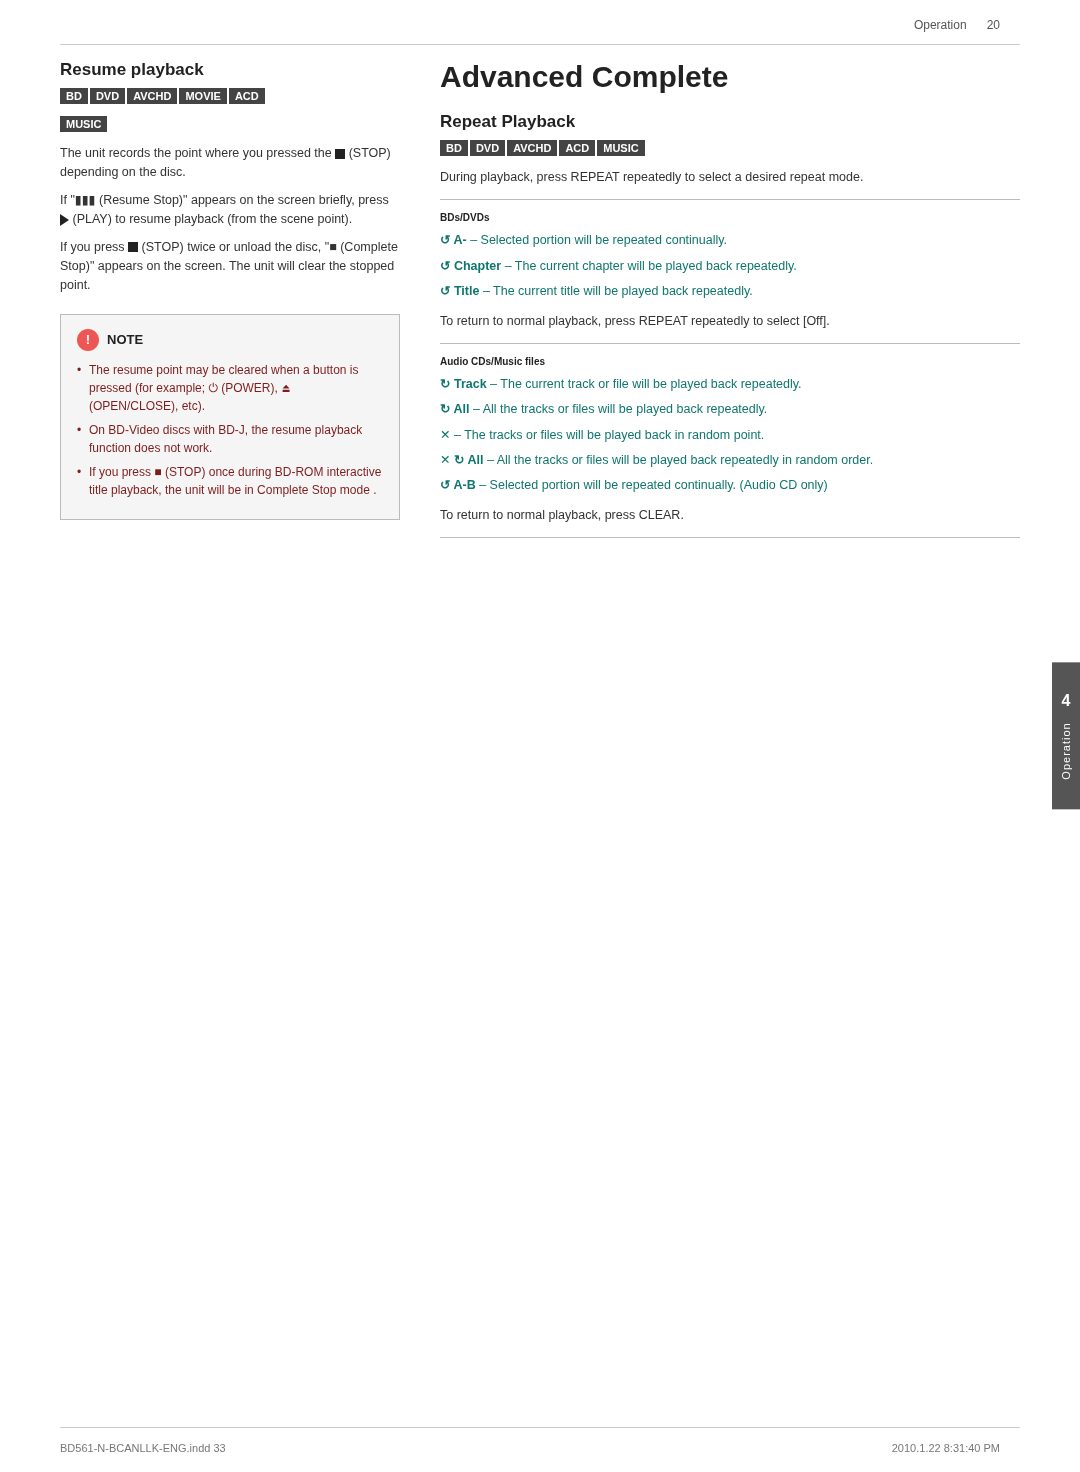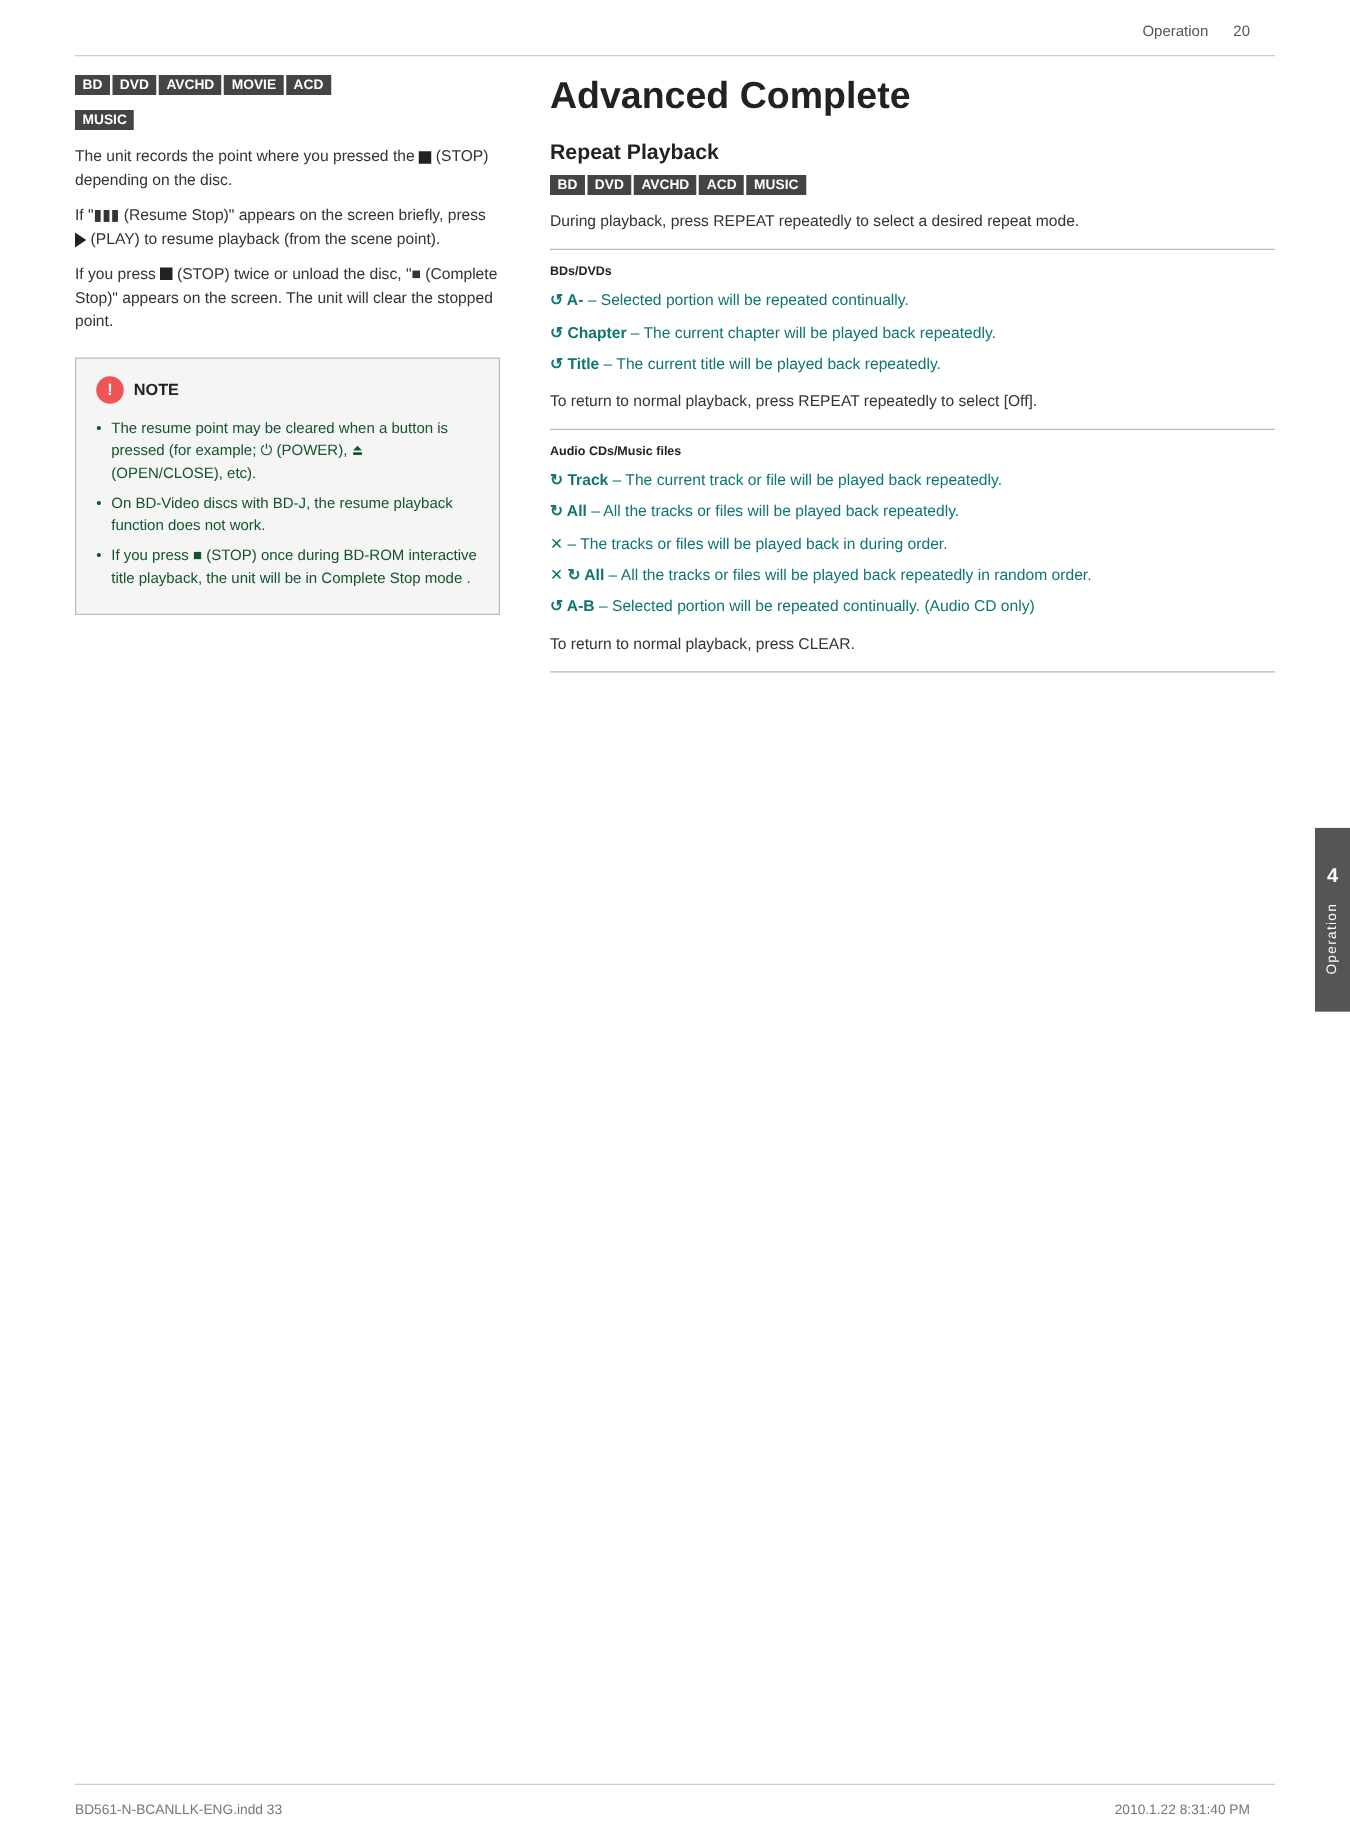--- a/index.html
+++ b/index.html
@@ -249,6 +249,7 @@
 
   <div class="left-column">
 
+    <div class="section-title">Resume playback</div>
 
     <div class="badge-row">
       <span class="badge">BD</span>

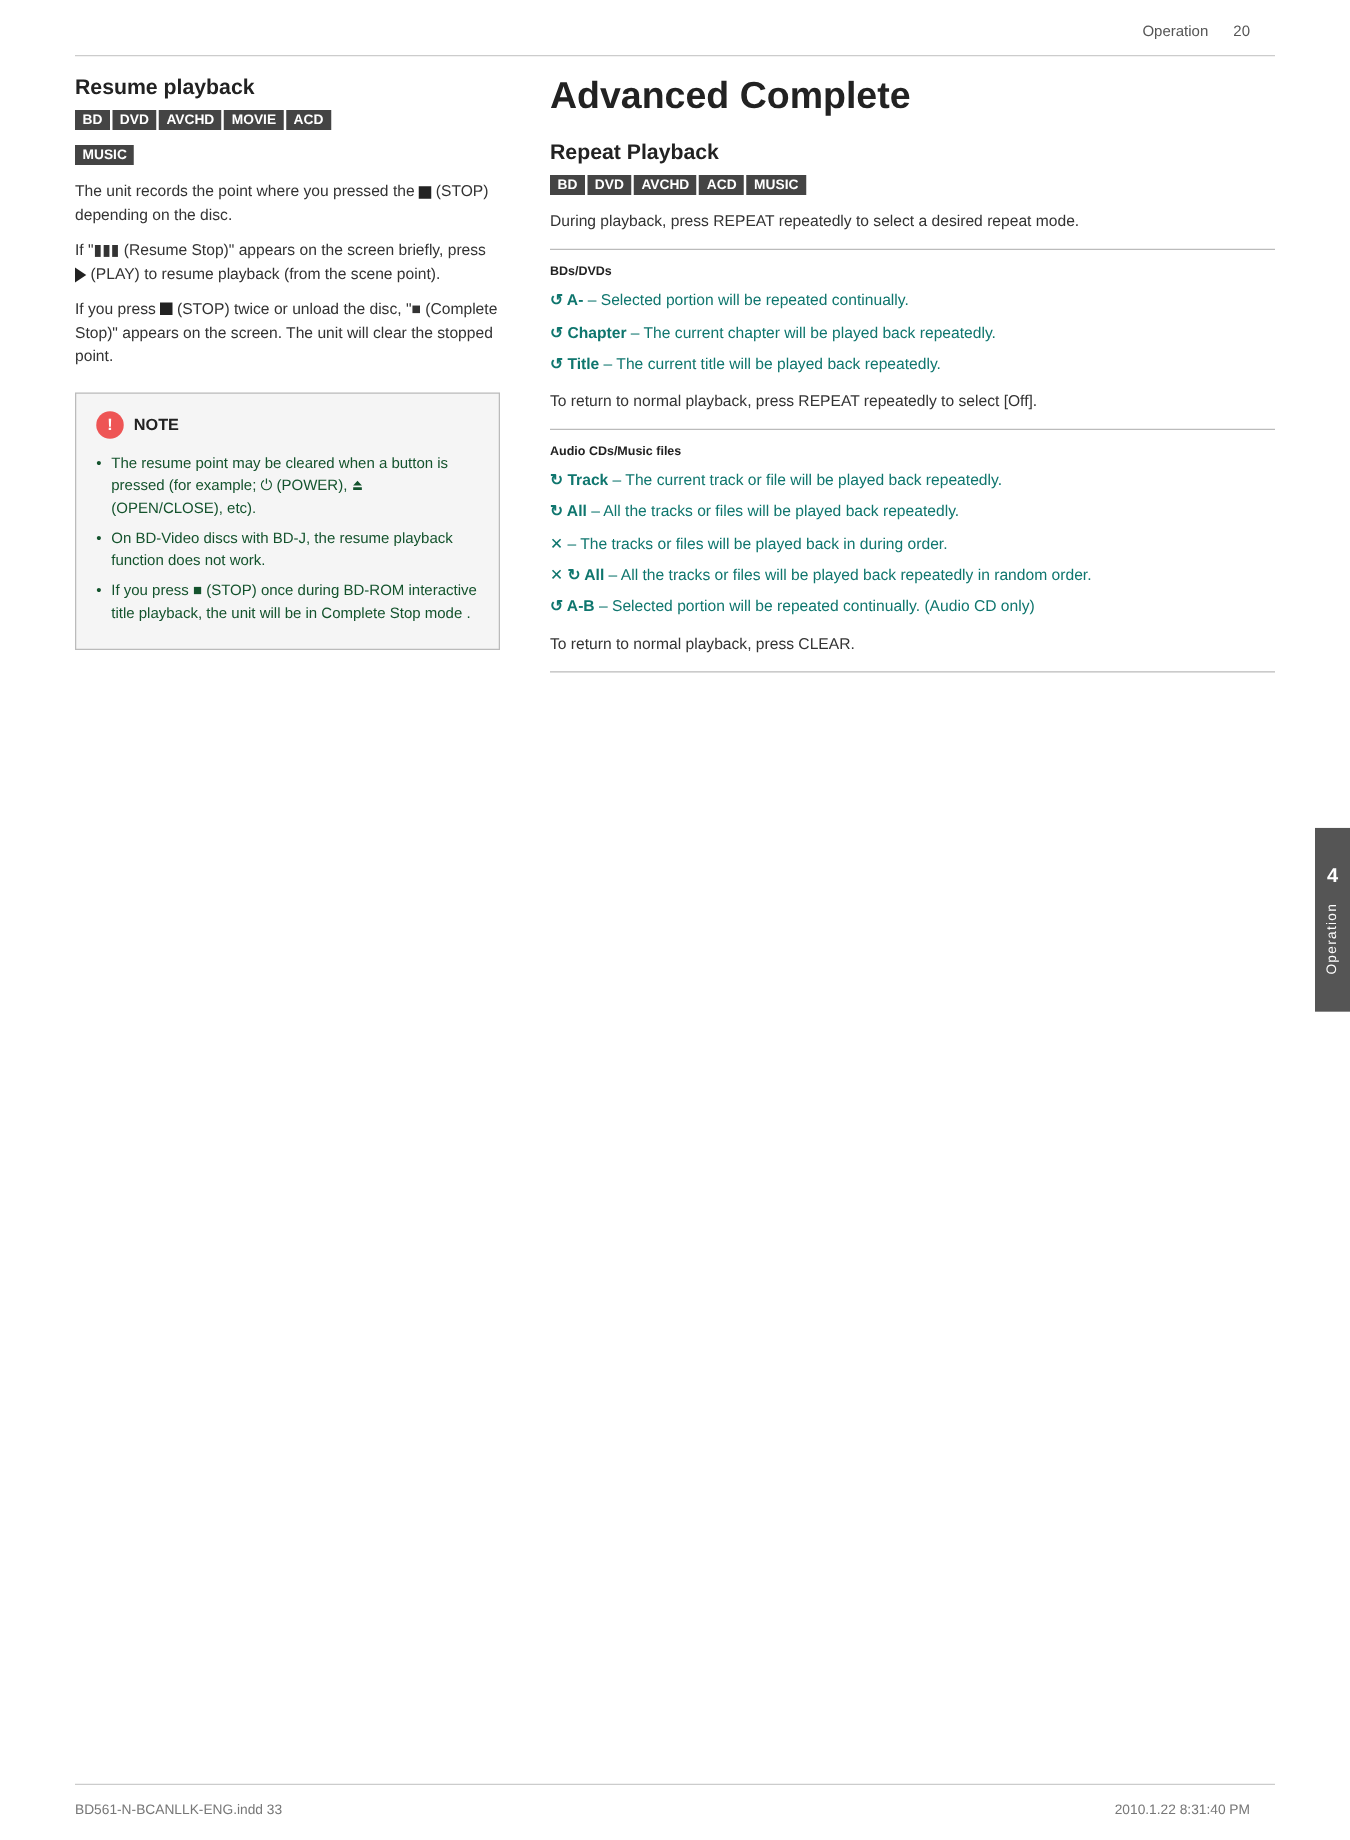--- a/index.html
+++ b/index.html
@@ -167,7 +167,7 @@
       padding-left: 12px;
       position: relative;
       margin-bottom: 6px;
-      color: #14532d;
+      color: #7f1d1d;
     }
     .note-list li::before {
       content: "•";

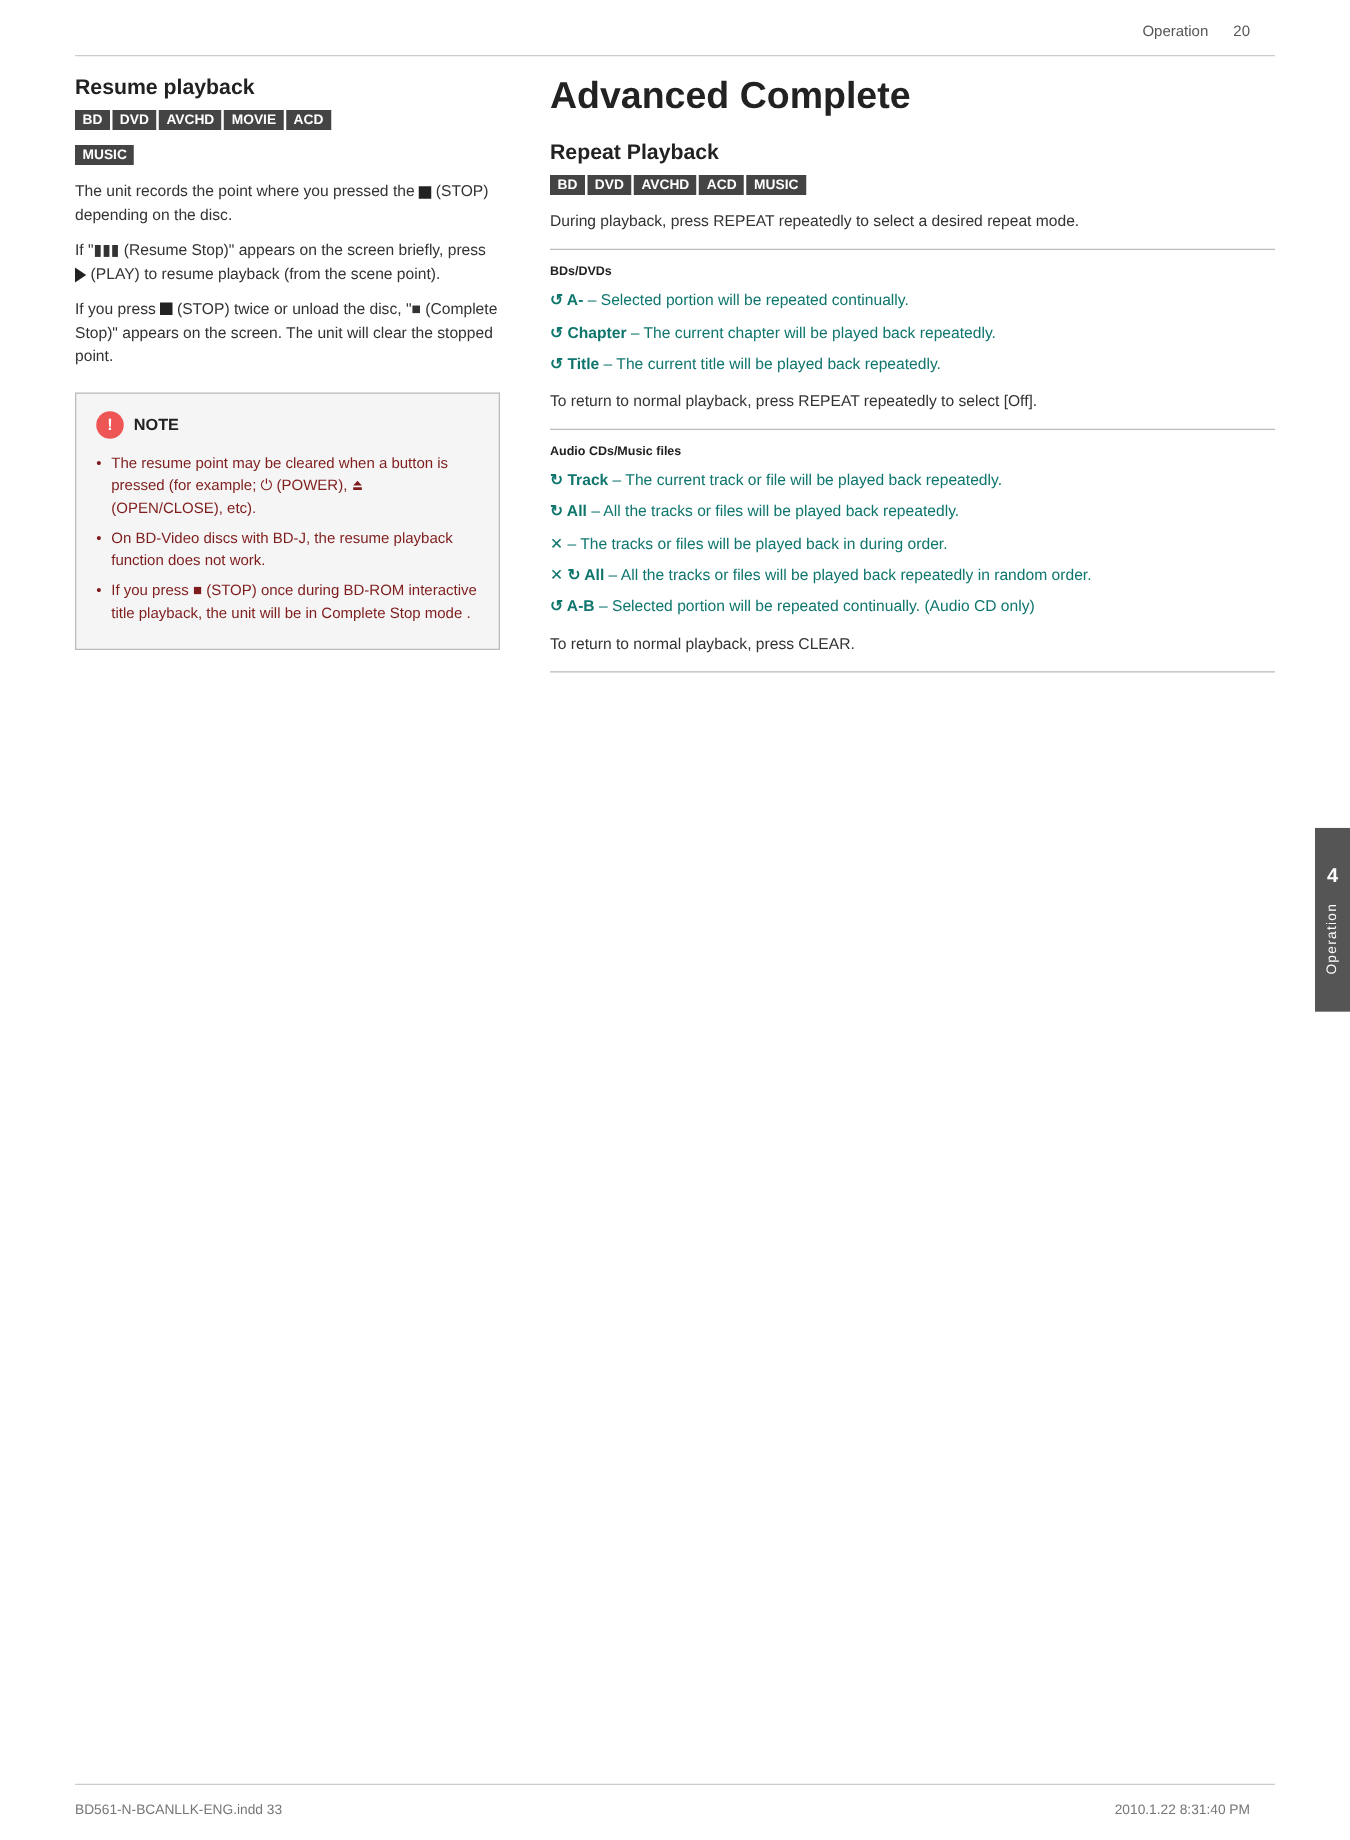--- a/index.html
+++ b/index.html
@@ -331,7 +331,7 @@
       <b>↻ All</b> – All the tracks or files will be played back repeatedly.
     </p>
     <p class="repeat-item">
-      ✕ – The tracks or files will be played back in during order.
+      ✕ – The tracks or files will be played back in random point.
     </p>
     <p class="repeat-item">
       ✕ <b>↻ All</b> – All the tracks or files will be played back repeatedly in random order.

